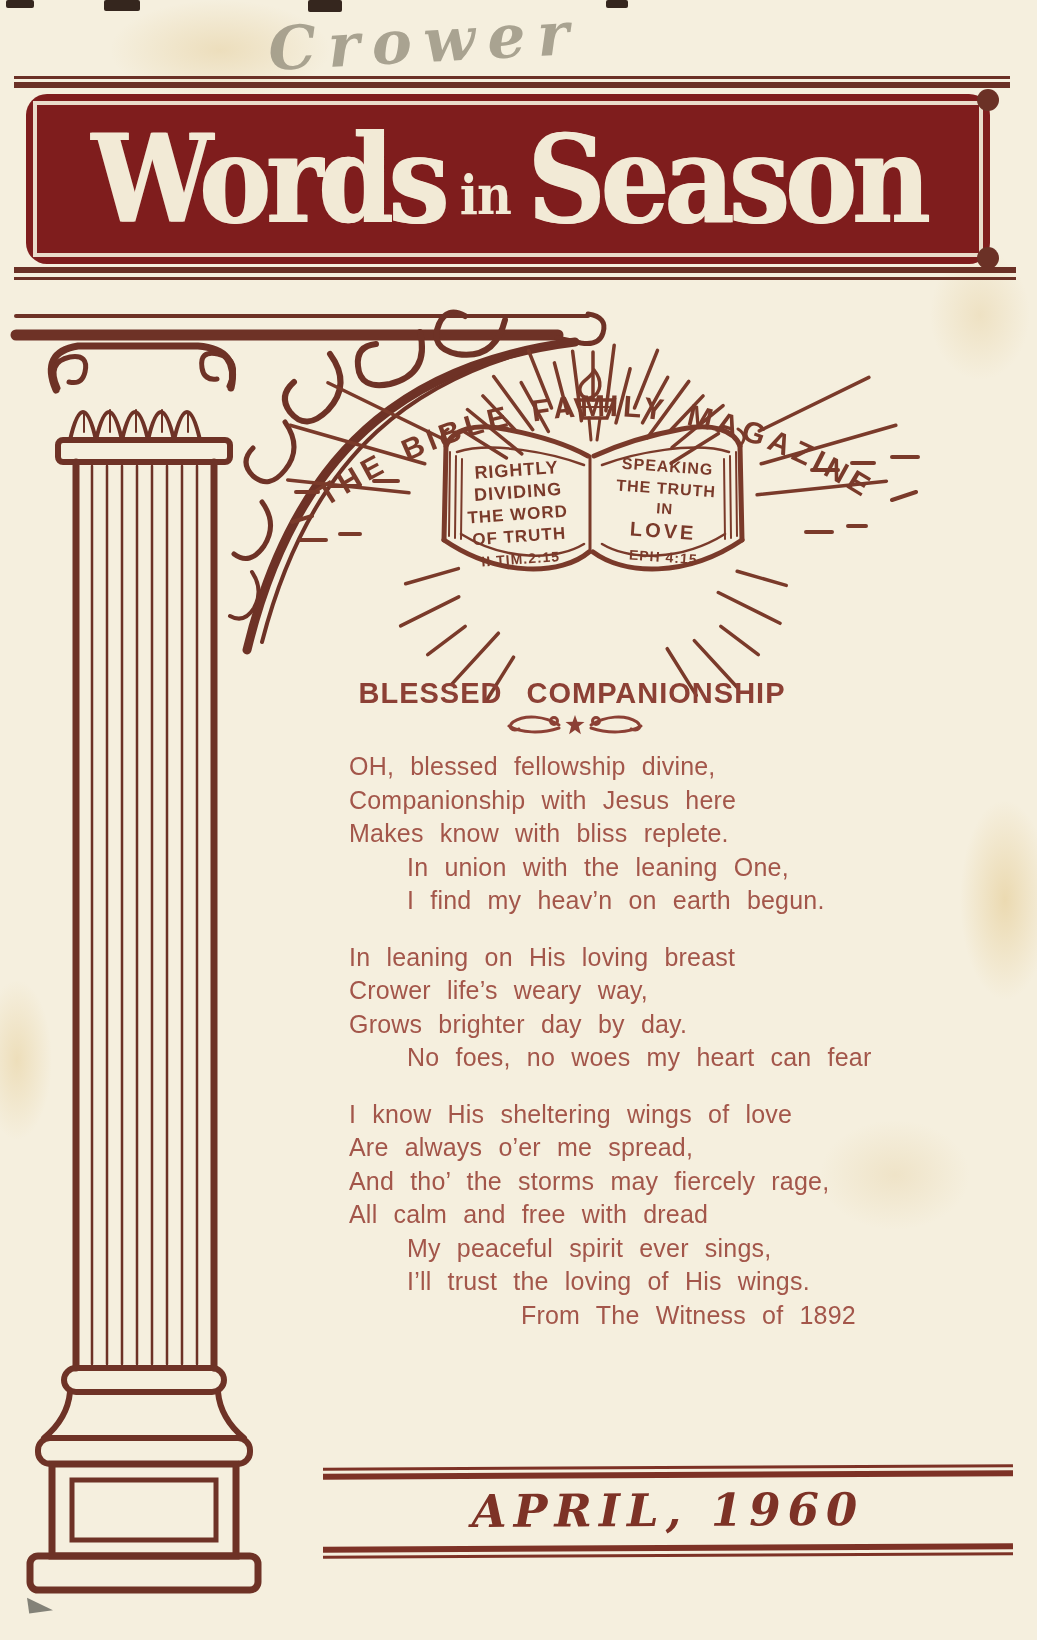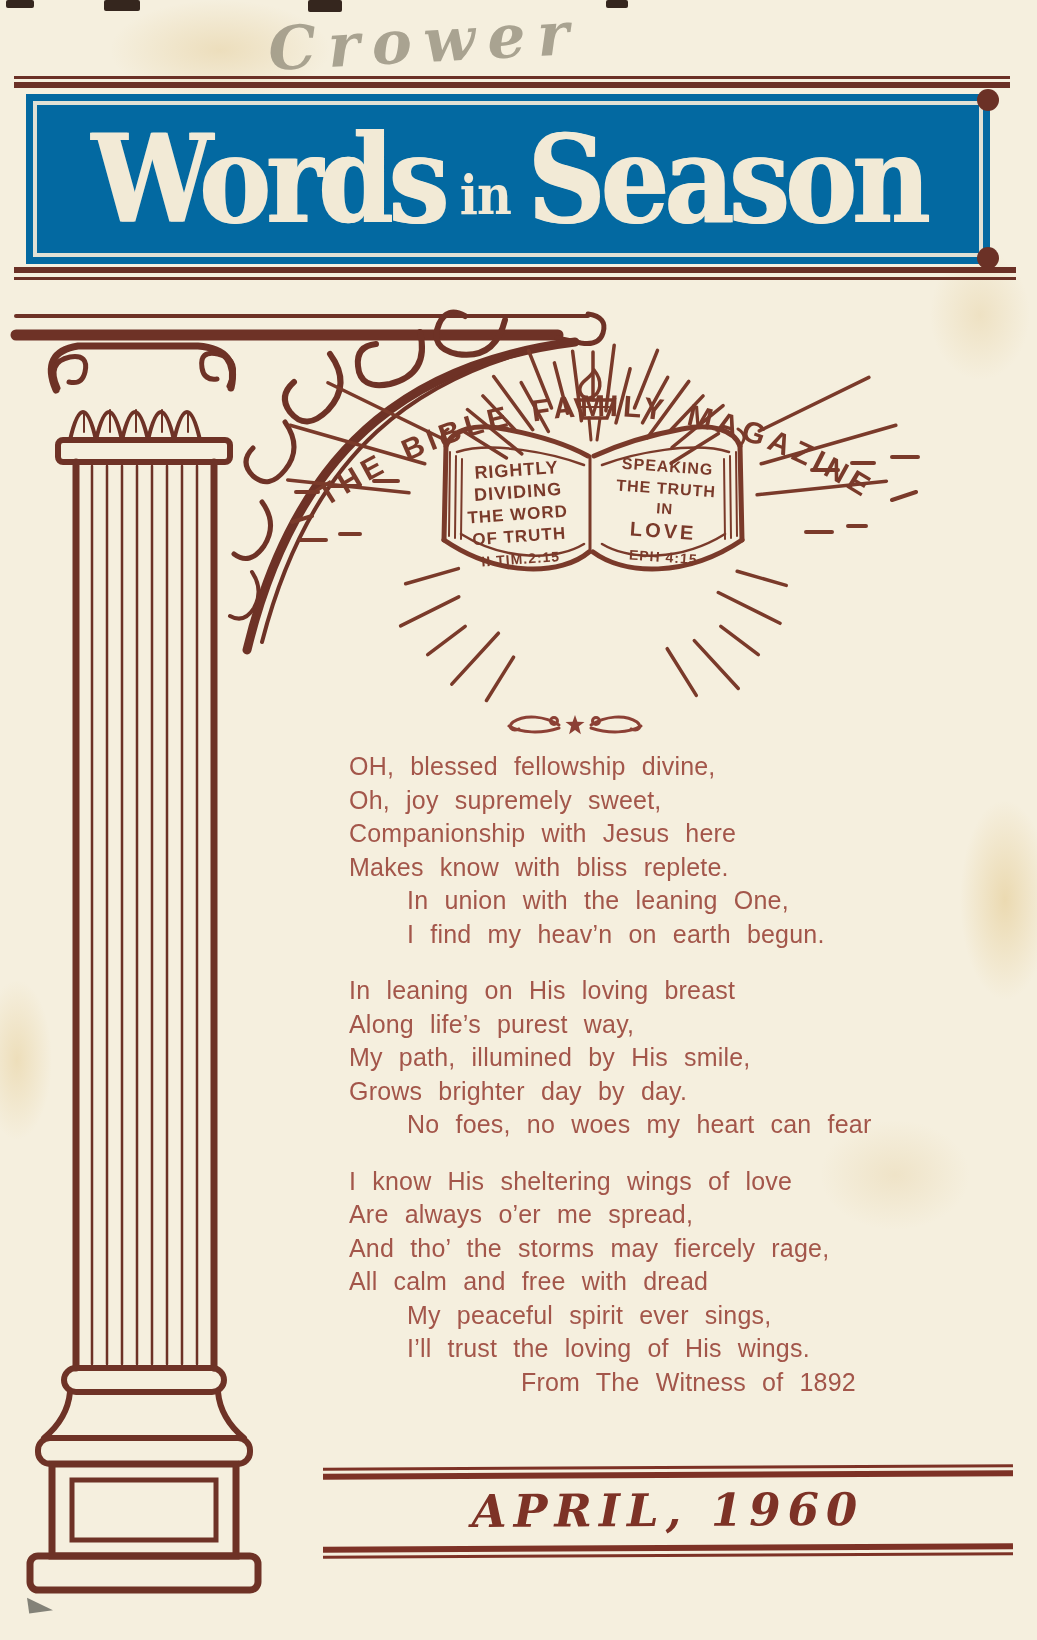--- a/index.html
+++ b/index.html
@@ -28,8 +28,8 @@
   .tr2{left:14px;top:82px;width:996px;height:6px;}
   .br1{left:14px;top:267px;width:1002px;height:6px;}
   .br2{left:14px;top:277px;width:1002px;height:3px;}
-  .banner-panel{position:absolute;left:26px;top:94px;width:964px;height:170px;background:#0369a1;
-    display:flex;align-items:center;justify-content:center;}
+  .banner-panel{position:absolute;left:26px;top:94px;width:964px;height:170px;background:#7f1d1d;
+    display:flex;align-items:center;justify-content:center;border-radius:21px;}
   .banner-inset{position:absolute;inset:7px;border:4px solid rgba(243,236,217,.92);pointer-events:none;}
   .cap{position:absolute;right:-9px;width:22px;height:22px;border-radius:50%;background:#6b3126;}
   .cap.t{top:-5px;} .cap.b{bottom:-5px;}

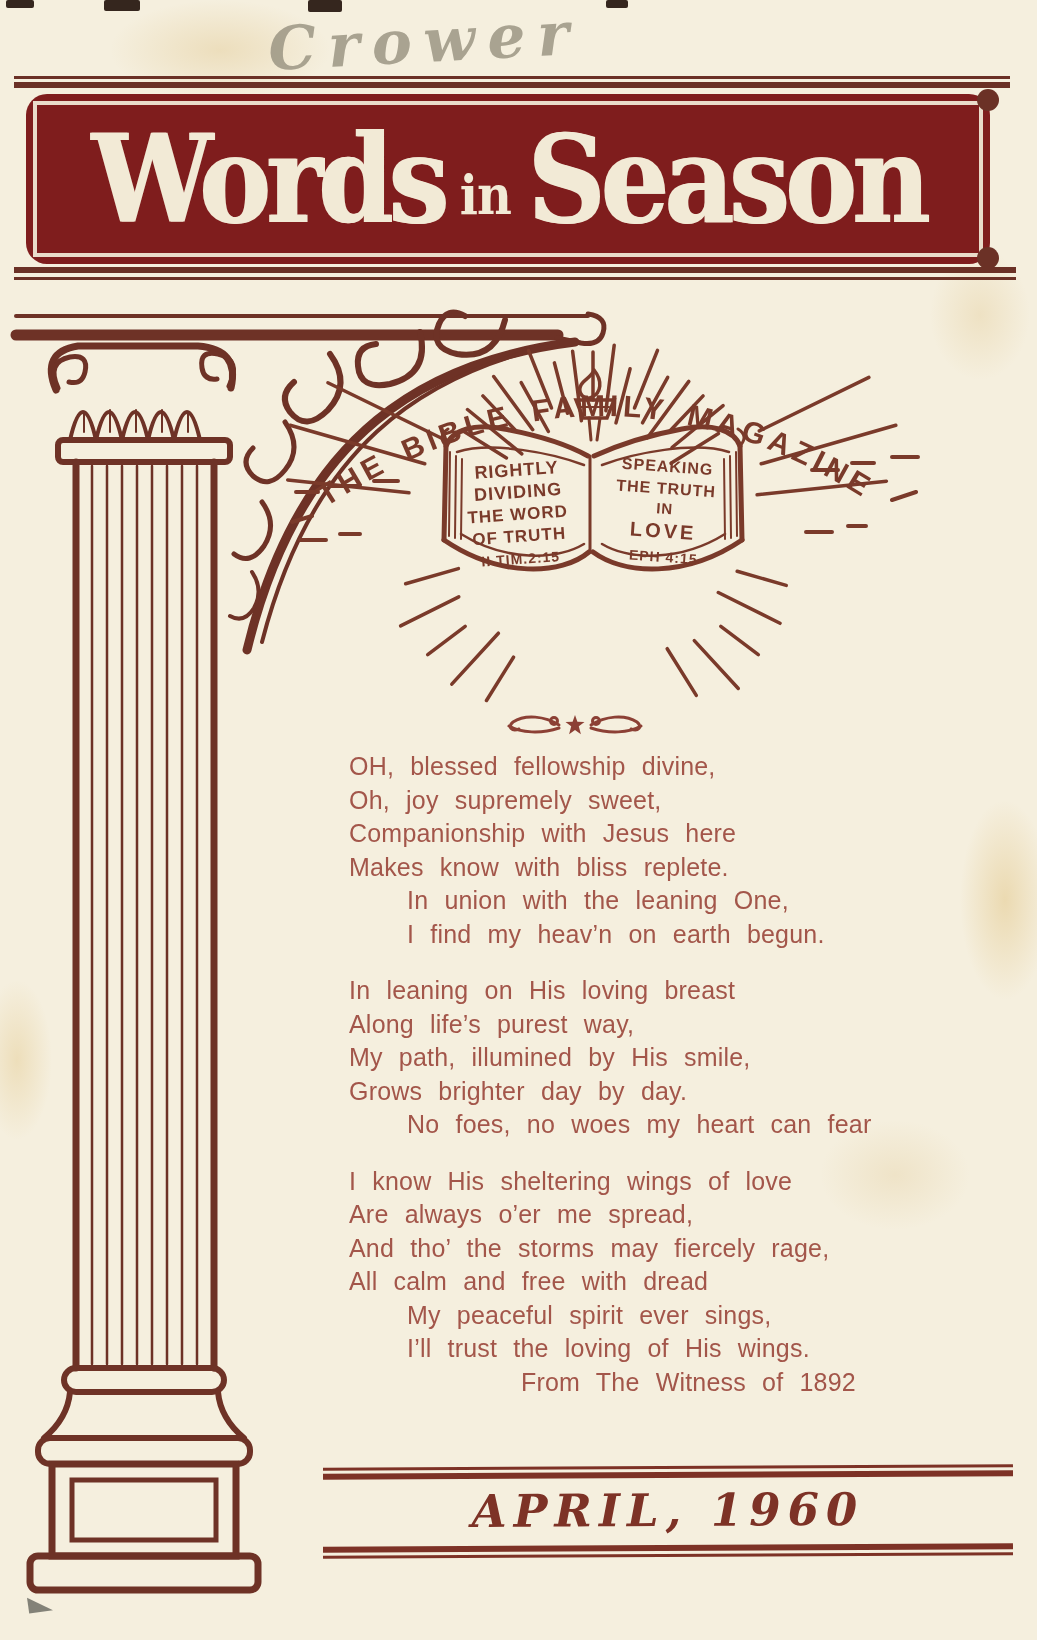--- a/index.html
+++ b/index.html
@@ -213,6 +213,7 @@
     </g>
   </svg>
 
+  <h1 class="article-title">BLESSED COMPANIONSHIP</h1>
 
   <div class="ornament">
     <svg width="150" height="26" viewBox="-75 -13 150 26">

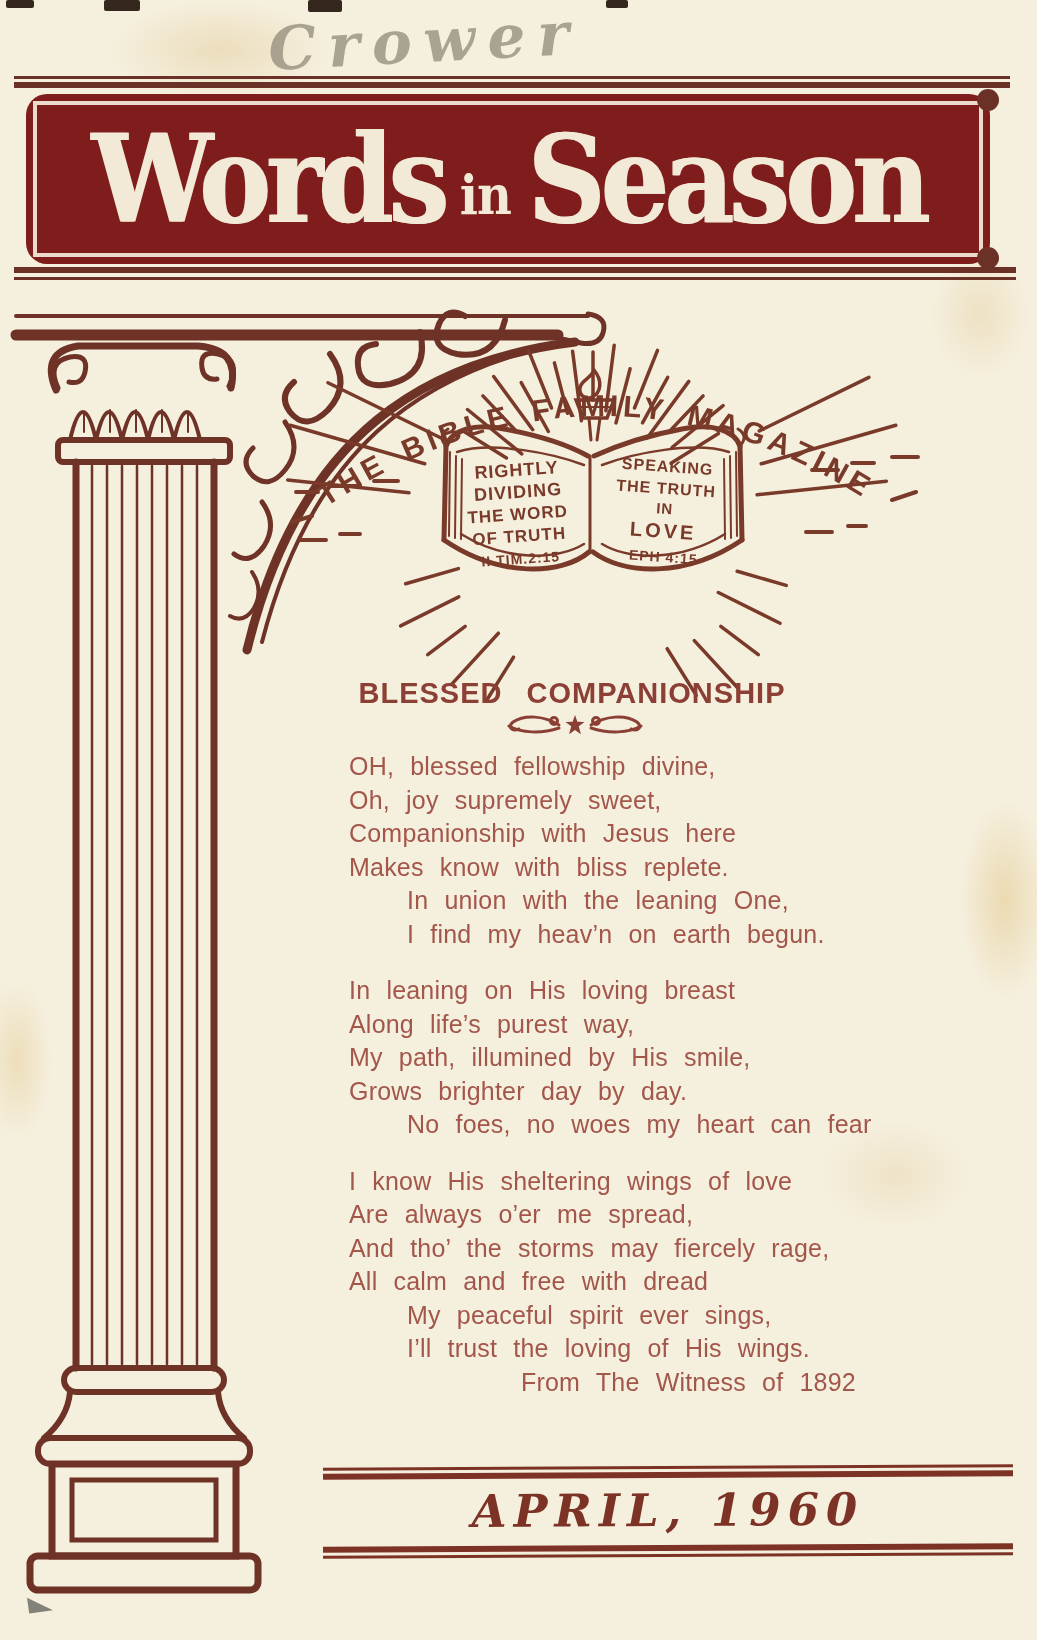--- a/index.html
+++ b/index.html
@@ -232,7 +232,6 @@
   <section class="poem">
     <div class="stanza">
       <p class="pl">OH, blessed fellowship divine,</p>
-      <p class="pl">Oh, joy supremely sweet,</p>
       <p class="pl">Companionship with Jesus here</p>
       <p class="pl">Makes know with bliss replete.</p>
       <p class="pl indent">In union with the leaning One,</p>

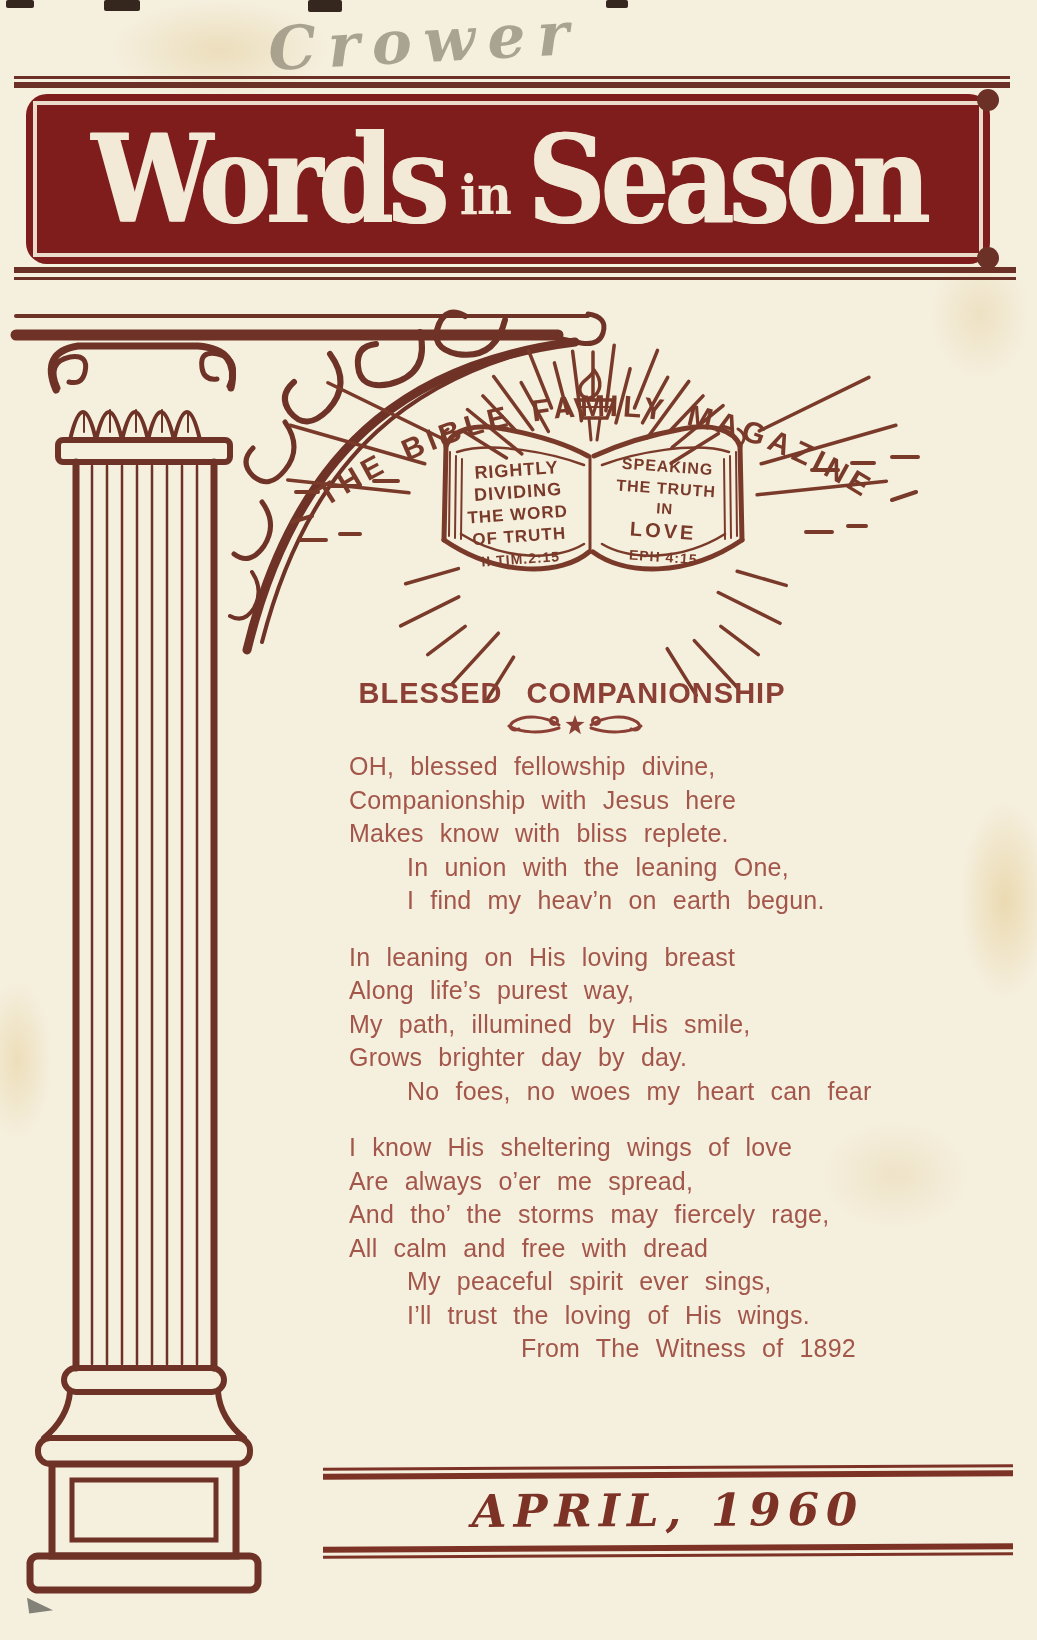--- a/index.html
+++ b/index.html
@@ -239,7 +239,7 @@
     </div>
     <div class="stanza">
       <p class="pl">In leaning on His loving breast</p>
-      <p class="pl">Along life’s purest way,</p>
+      <p class="pl">Crower life’s weary way,</p>
       <p class="pl">My path, illumined by His smile,</p>
       <p class="pl">Grows brighter day by day.</p>
       <p class="pl indent">No foes, no woes my heart can fear</p>

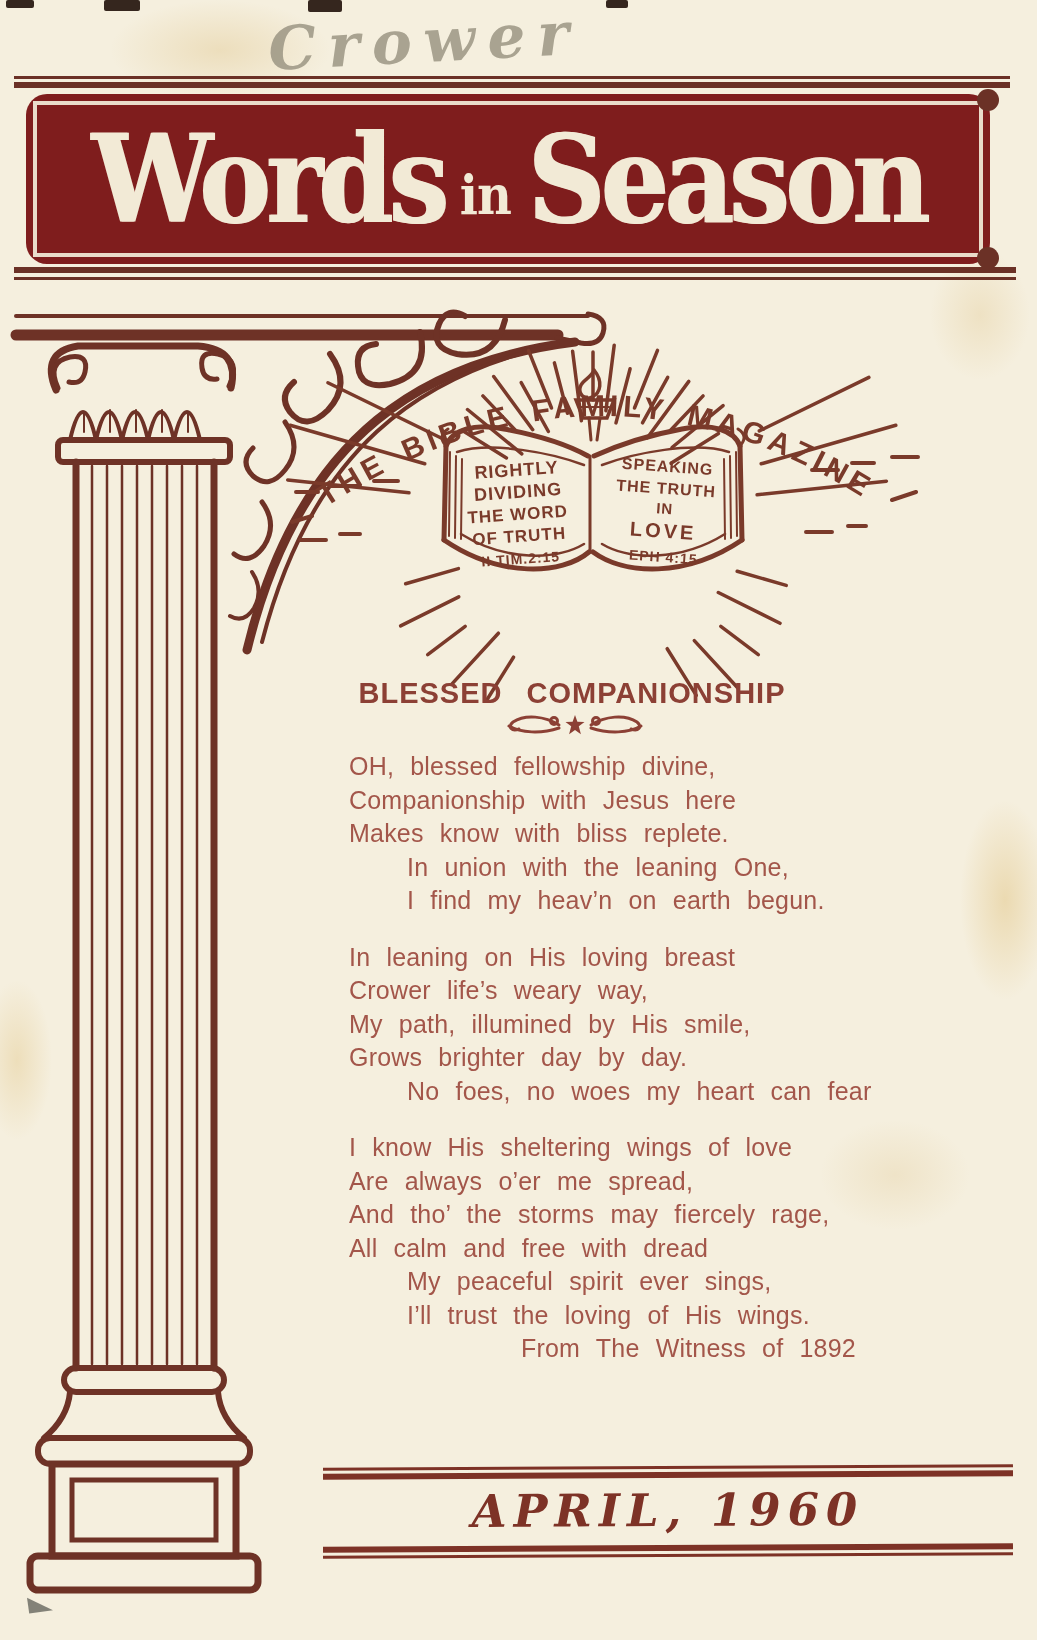--- a/index.html
+++ b/index.html
@@ -240,7 +240,6 @@
     <div class="stanza">
       <p class="pl">In leaning on His loving breast</p>
       <p class="pl">Crower life’s weary way,</p>
-      <p class="pl">My path, illumined by His smile,</p>
       <p class="pl">Grows brighter day by day.</p>
       <p class="pl indent">No foes, no woes my heart can fear</p>
     </div>

